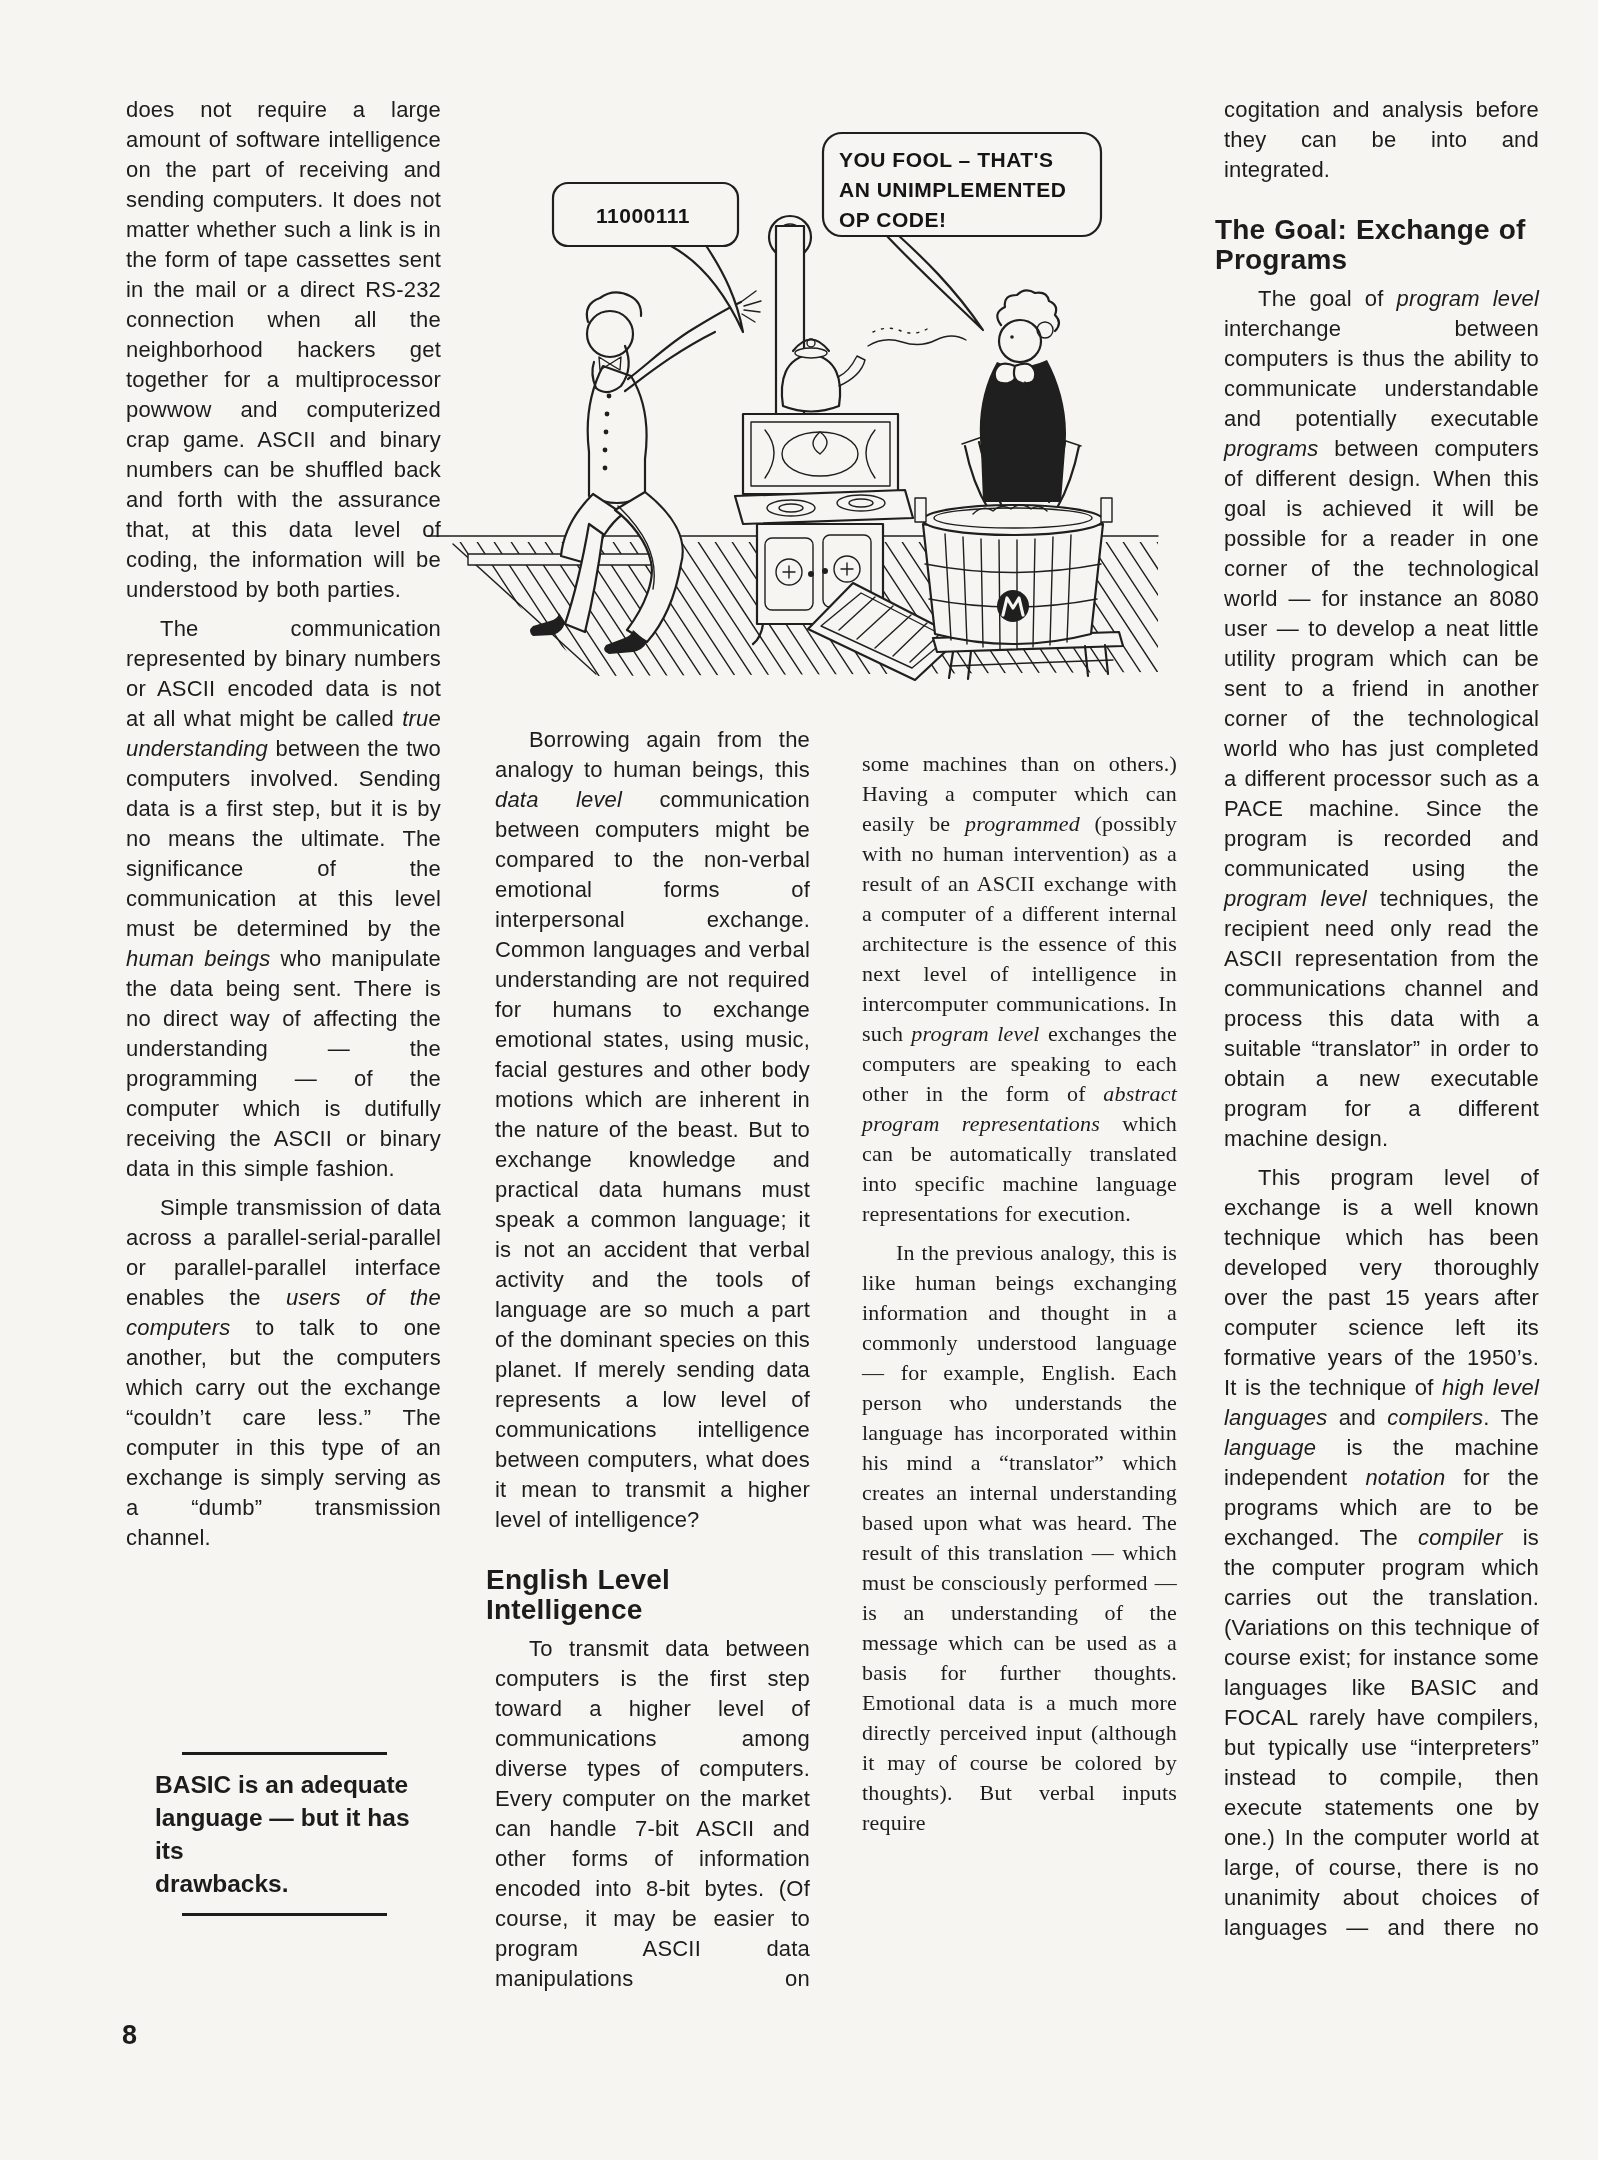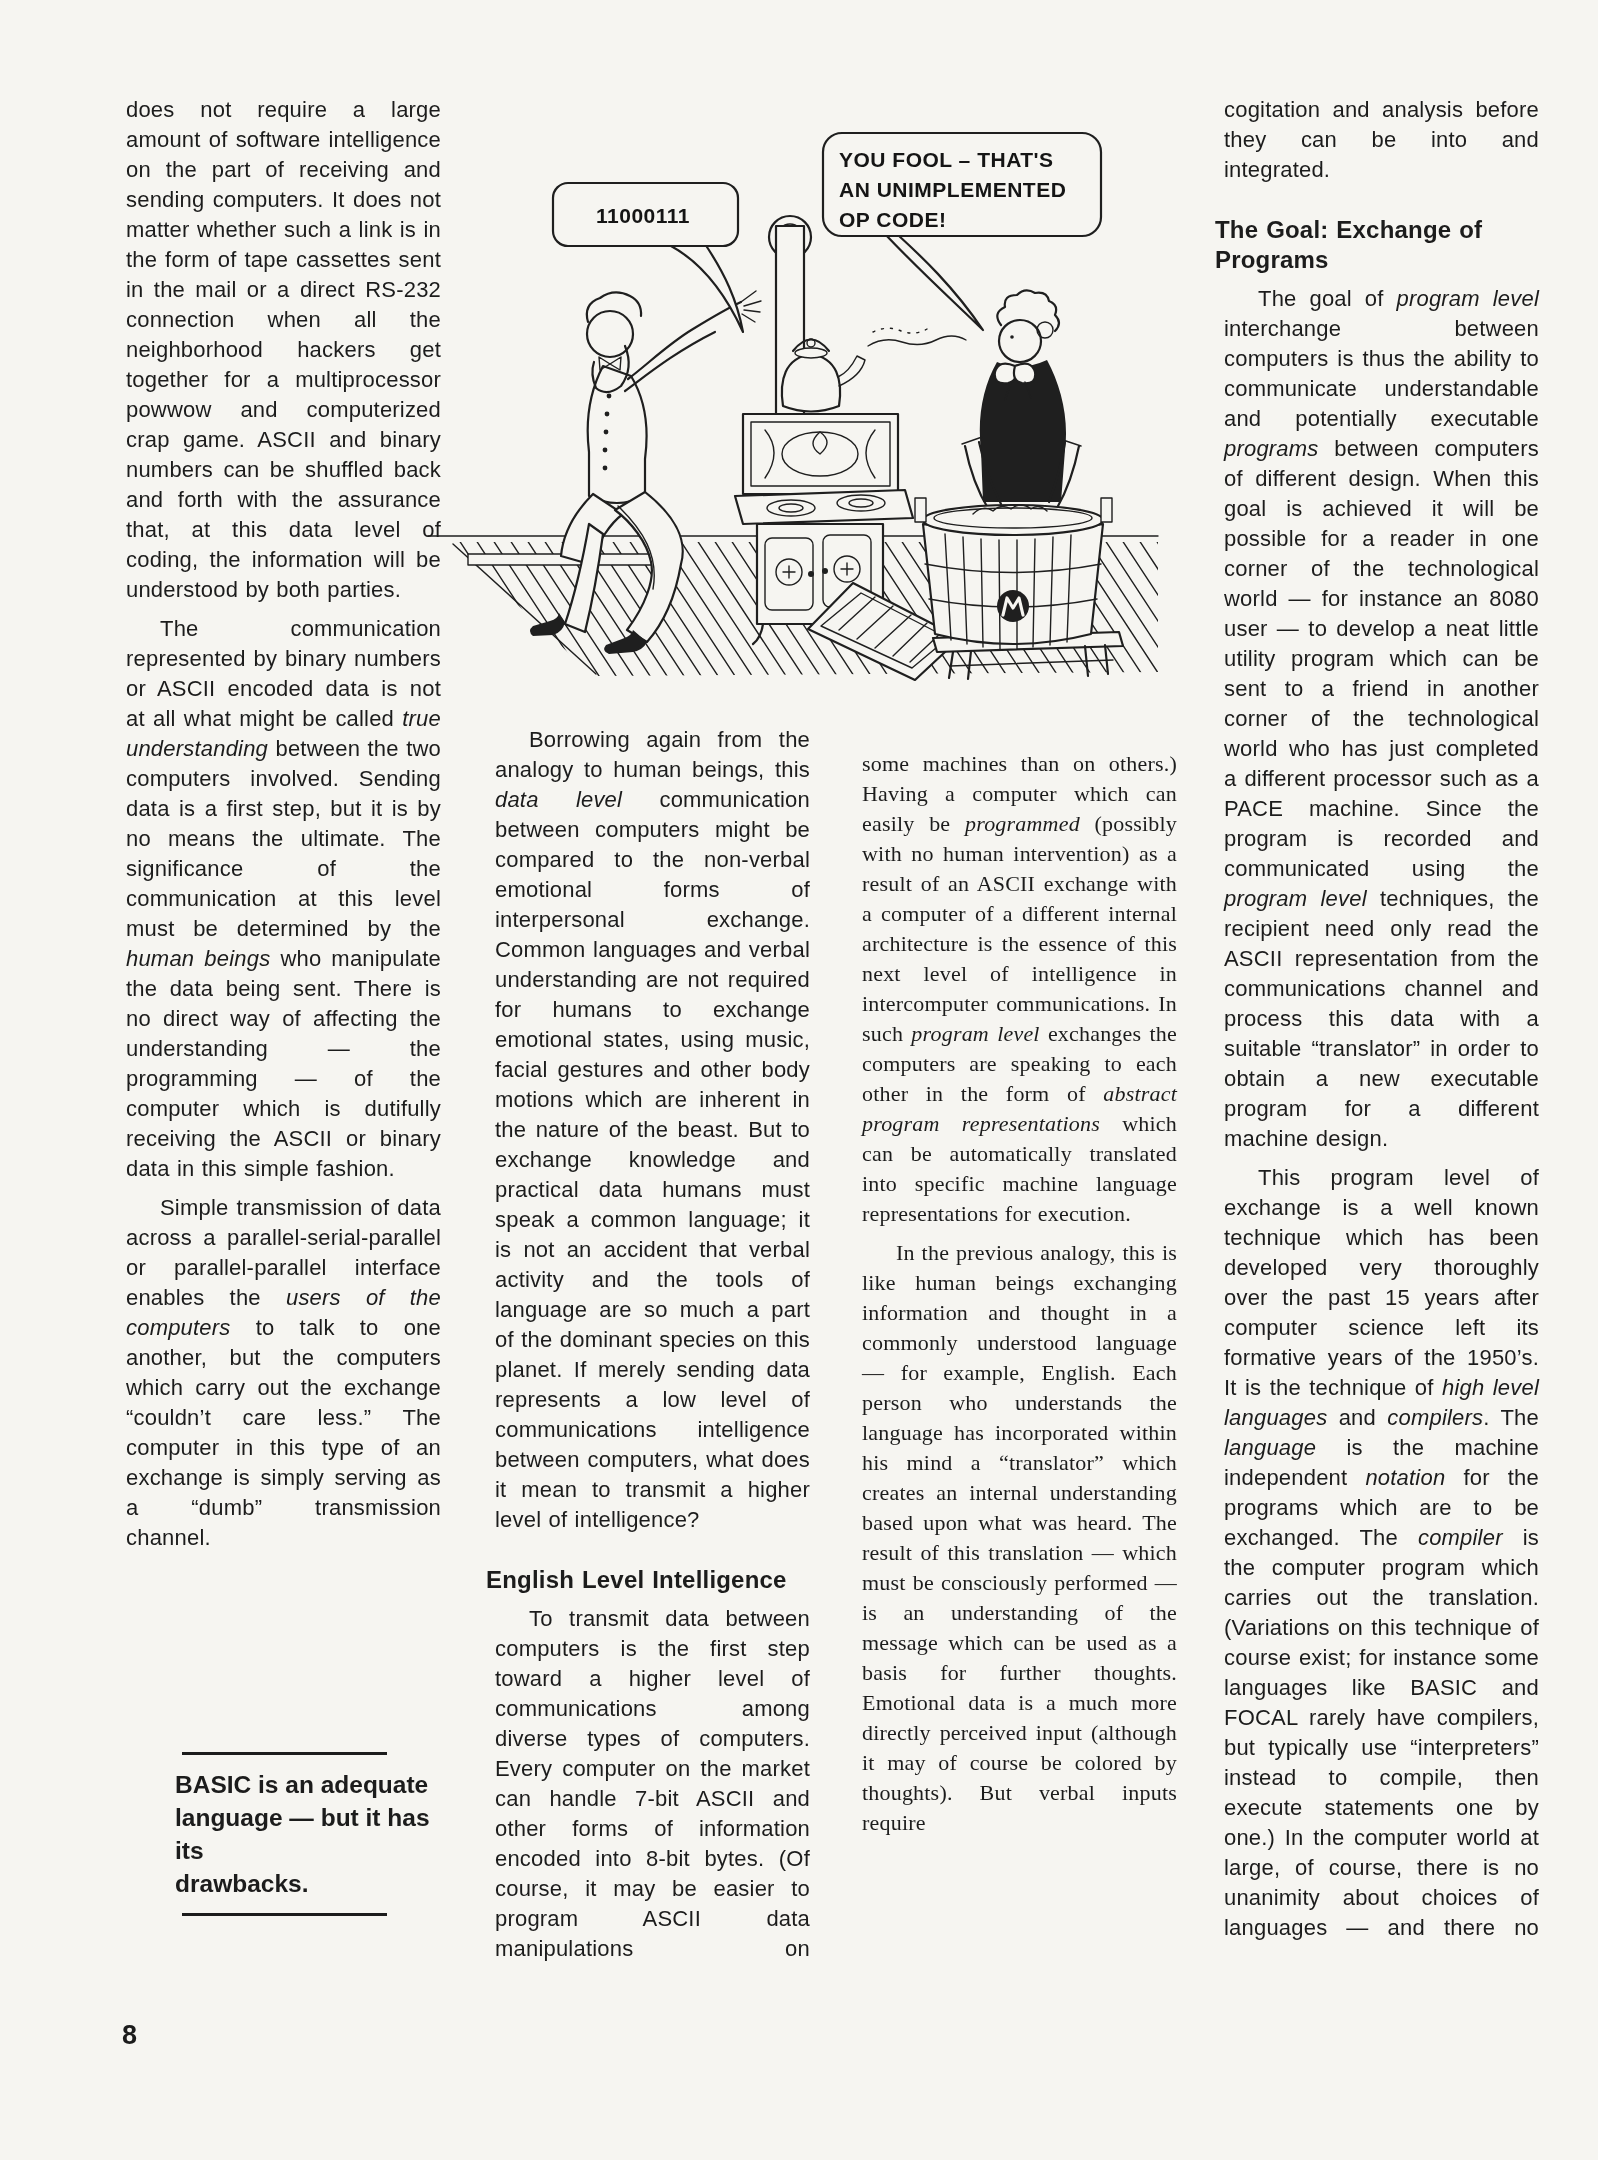--- a/index.html
+++ b/index.html
@@ -10,7 +10,7 @@
   .col p{margin:9px;}
   .col p.ind{text-indent:34px;}
   .col p.cont{text-align-last:justify;}
-  .col h3{font-size:24px;line-height:30px;margin:30px 0 6px;font-weight:700;letter-spacing:.2px;
+  .col h3{font-size:28px;line-height:30px;margin:30px 0 6px;font-weight:700;letter-spacing:.2px;
           text-align:left;}
   .c1{left:117px;top:86px;}
   .c2{left:486px;top:716px;}

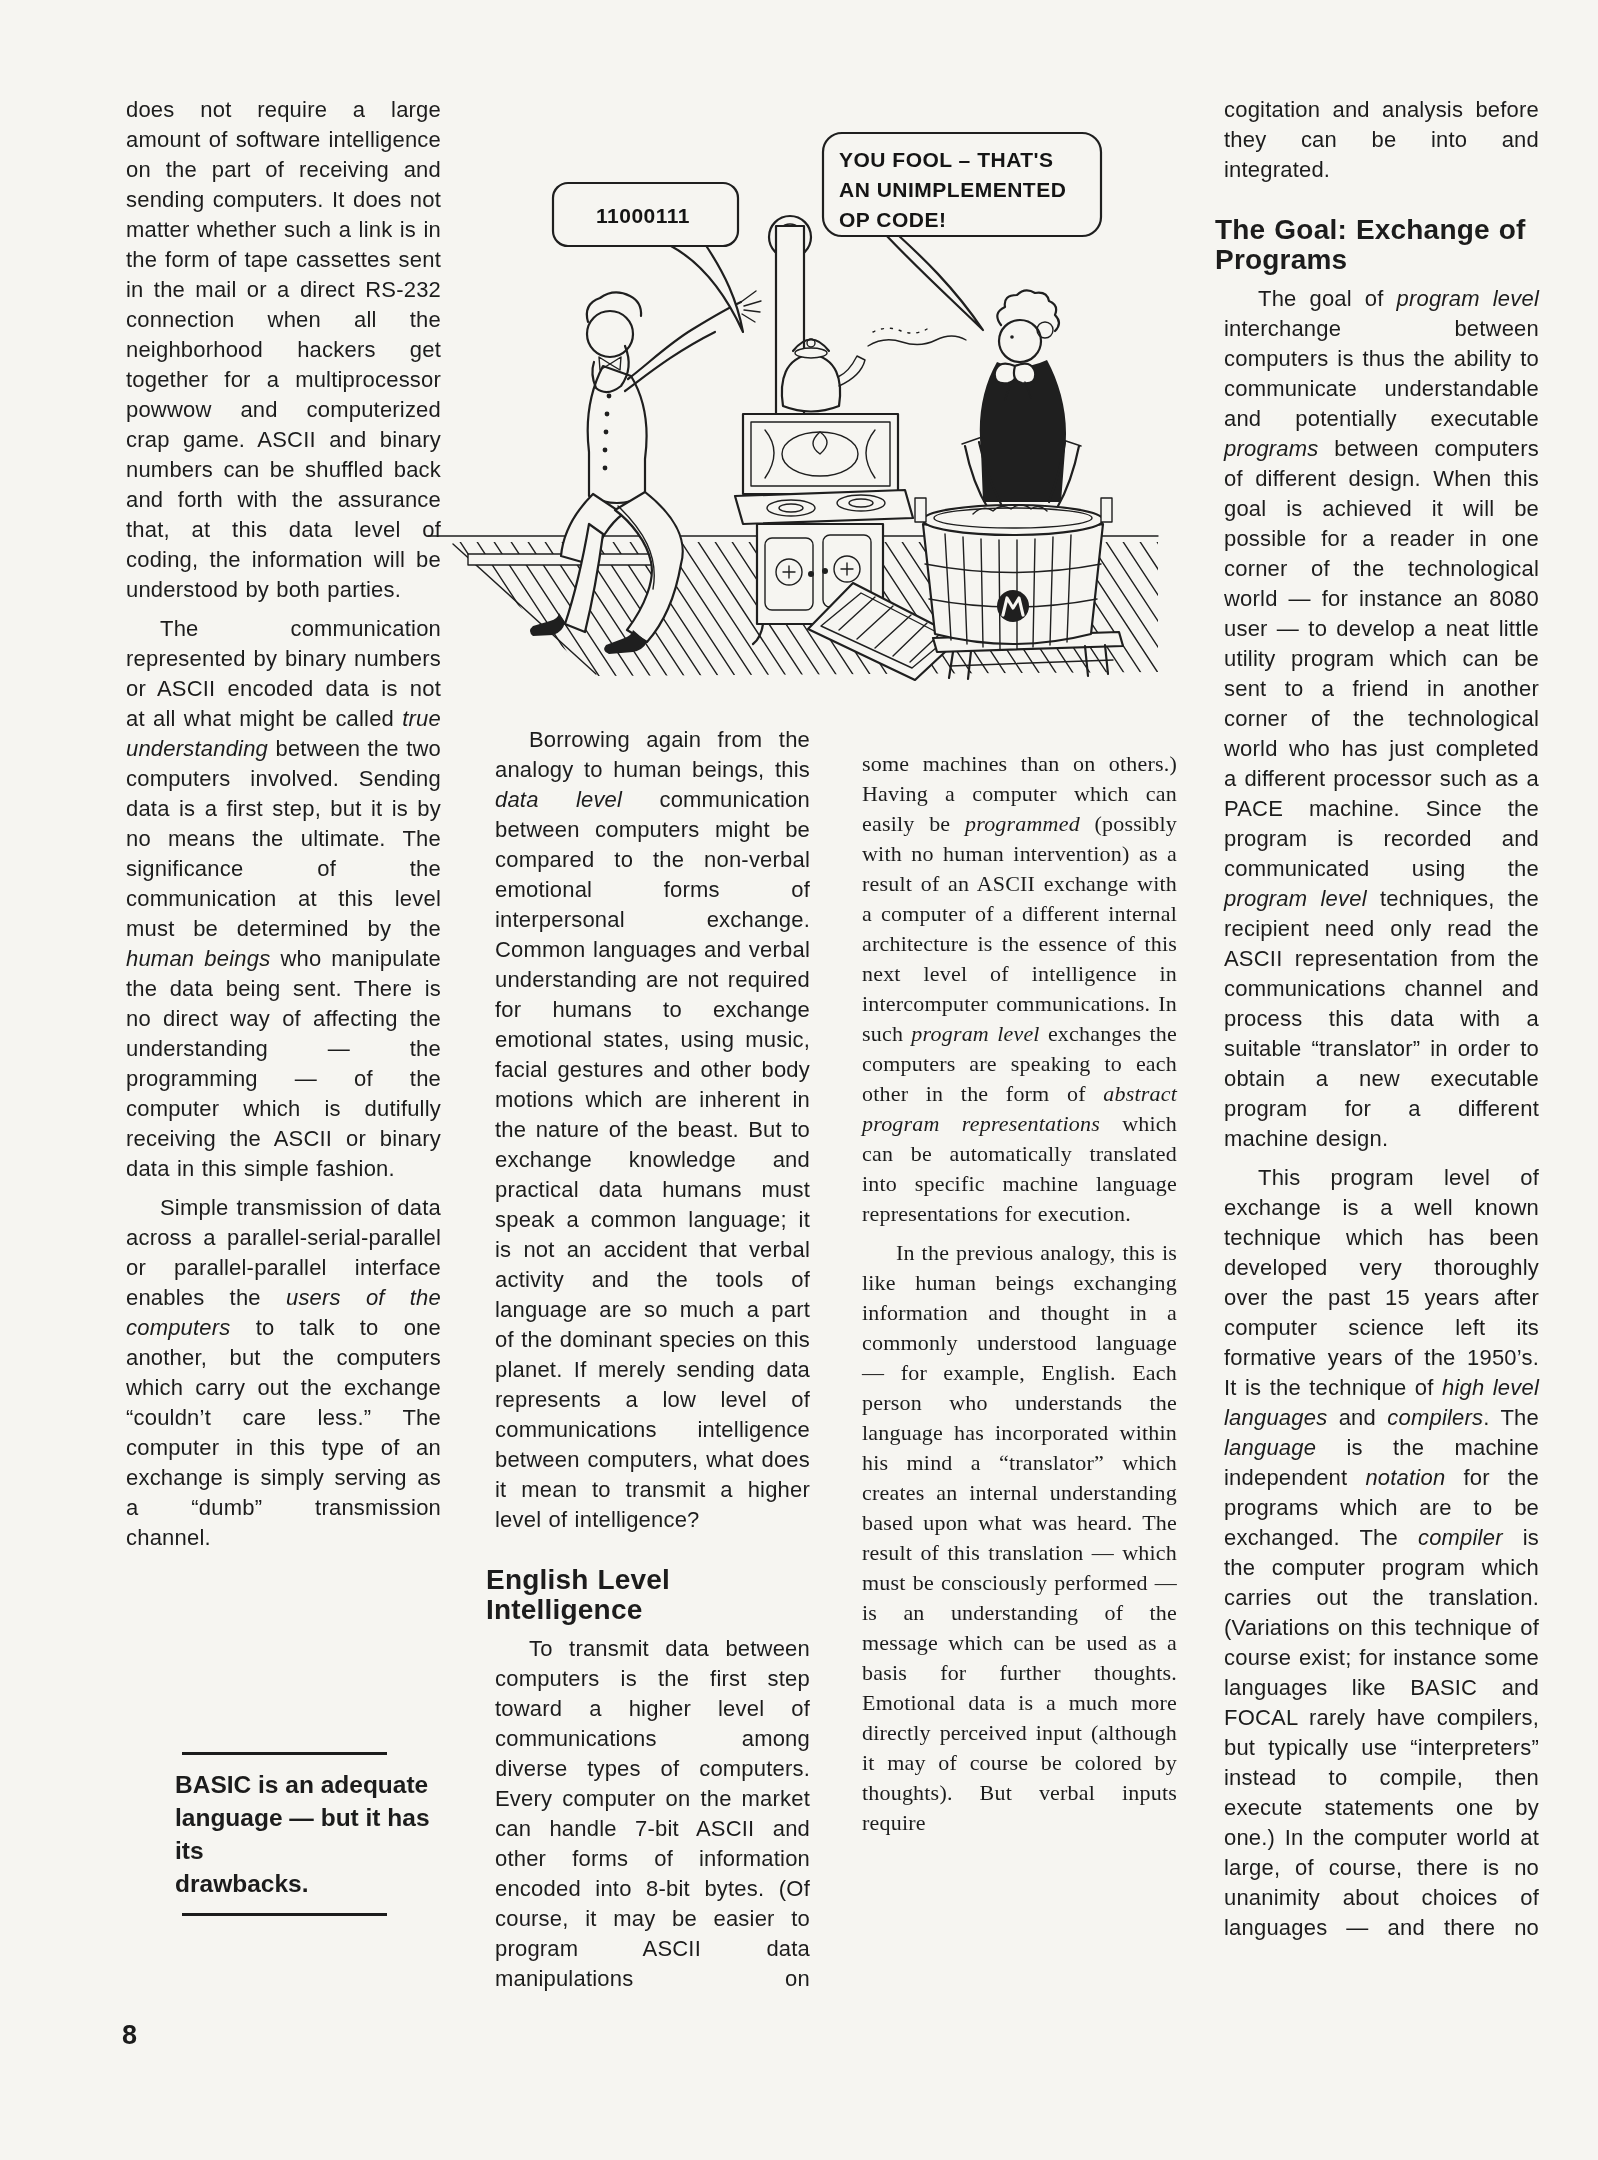--- a/index.html
+++ b/index.html
@@ -28,7 +28,7 @@
   .pullquote .rule{height:3px;background:#1c1c1c;width:205px;margin-left:32px;}
   .pullquote .rule.top{margin-bottom:13px;}
   .pullquote .rule.bottom{margin-top:13px;}
-  .pq-text{padding-left:5px;margin-left:20px;}
+  .pq-text{padding-left:5px;}
   .pageno{position:absolute;left:122px;top:2020px;font-size:27px;font-weight:700;}
 </style>
 </head>

